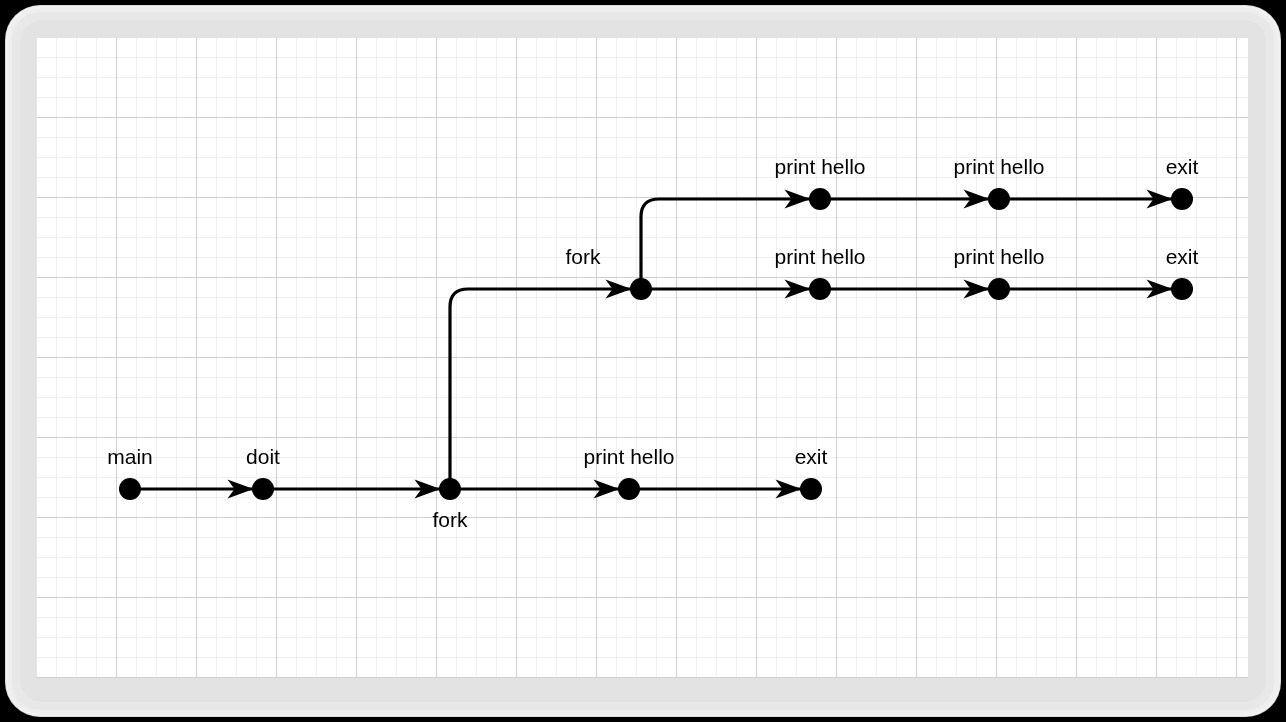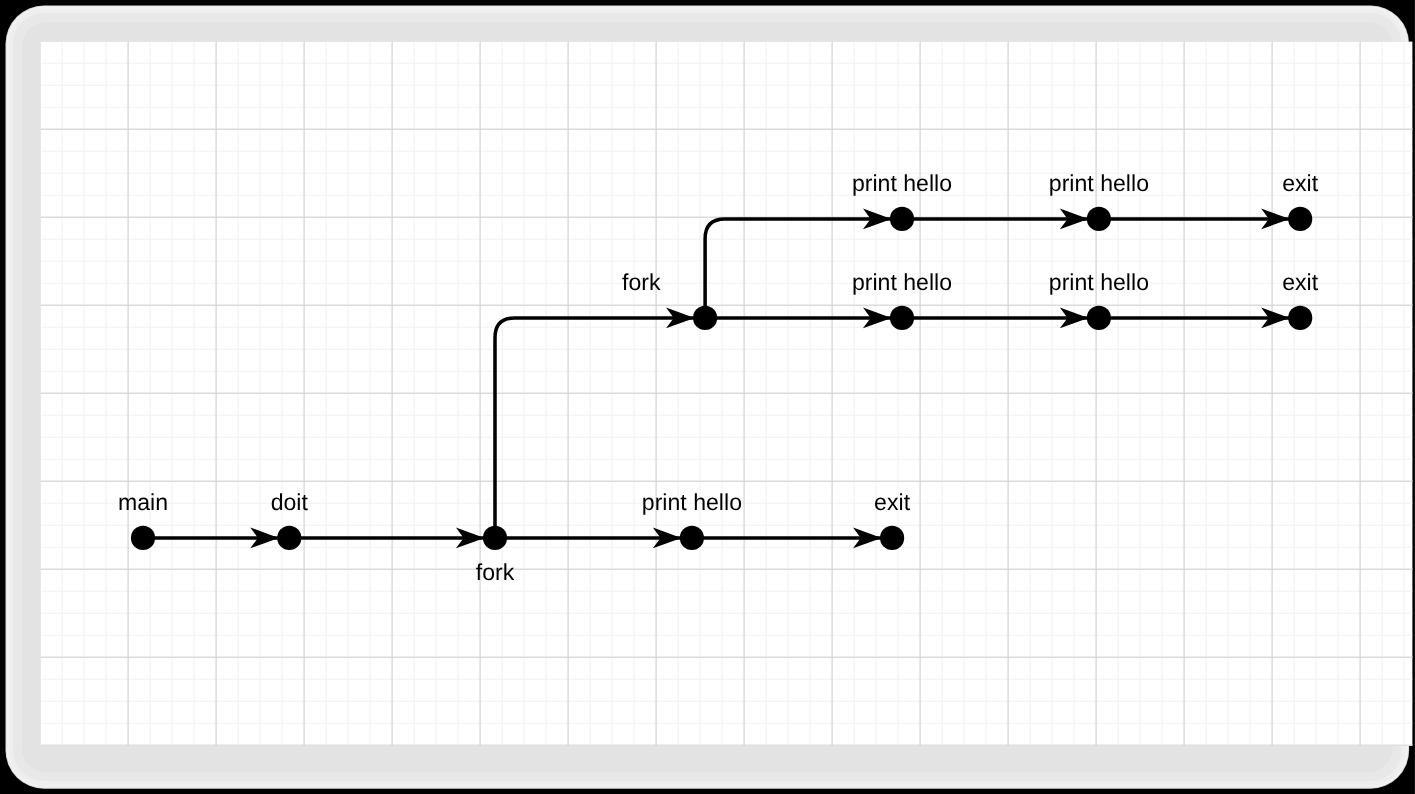--- a/index.html
+++ b/index.html
@@ -67,7 +67,6 @@
       20px 20px;
     background-position: -1px -1px, -1px -1px, -1px -1px, -1px -1px;
     overflow: hidden;
-    padding-left: 36px;
   }
 
   #graph-svg {

